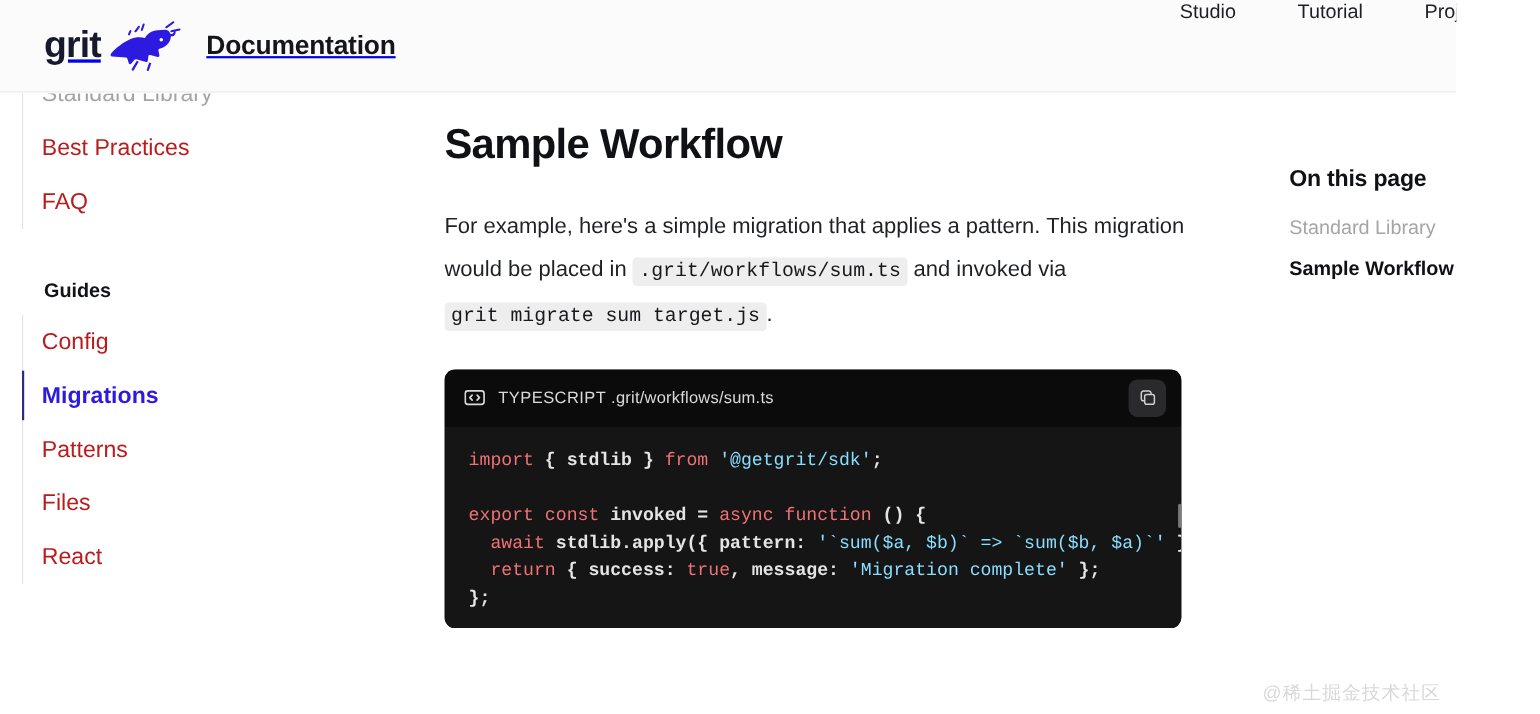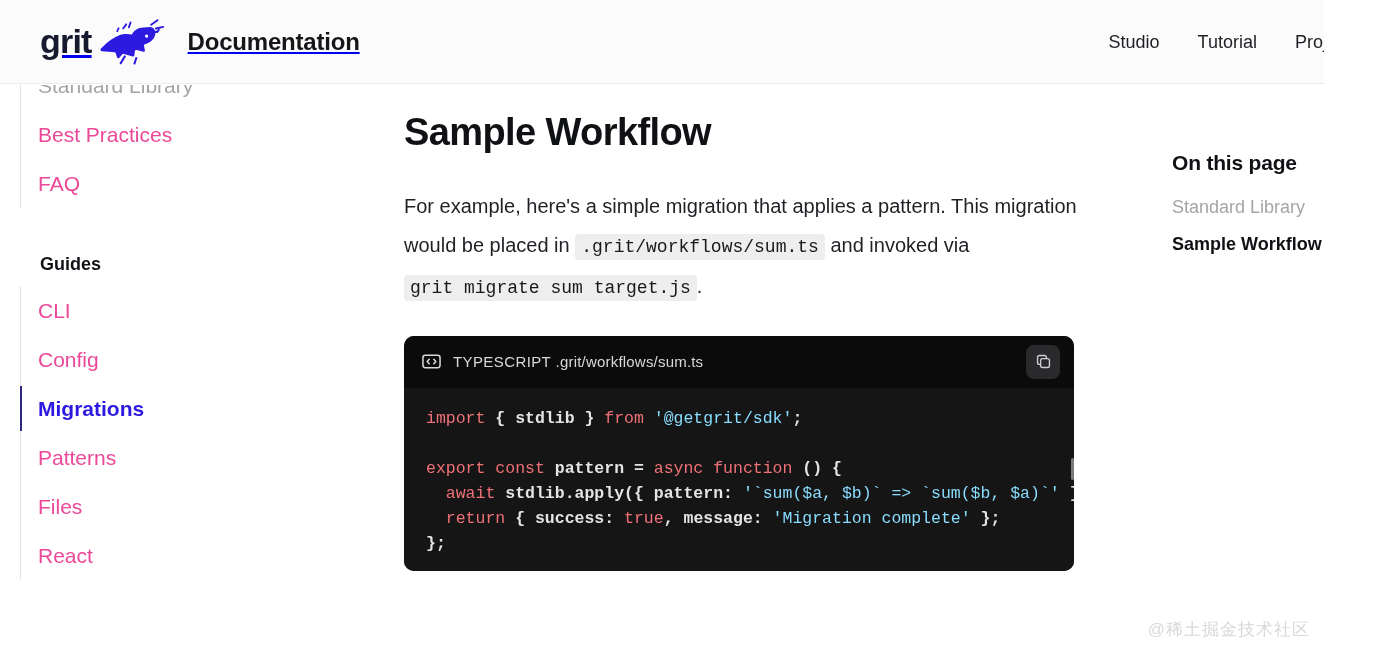--- a/index.html
+++ b/index.html
@@ -98,8 +98,8 @@
     top: 0;
     height: 84px;
     display: flex;
-    align-items: center;
-    gap: 38px;
+    align-items: flex-start;
+    gap: 56px;
   }
   .topnav-link {
     font-size: 18px;

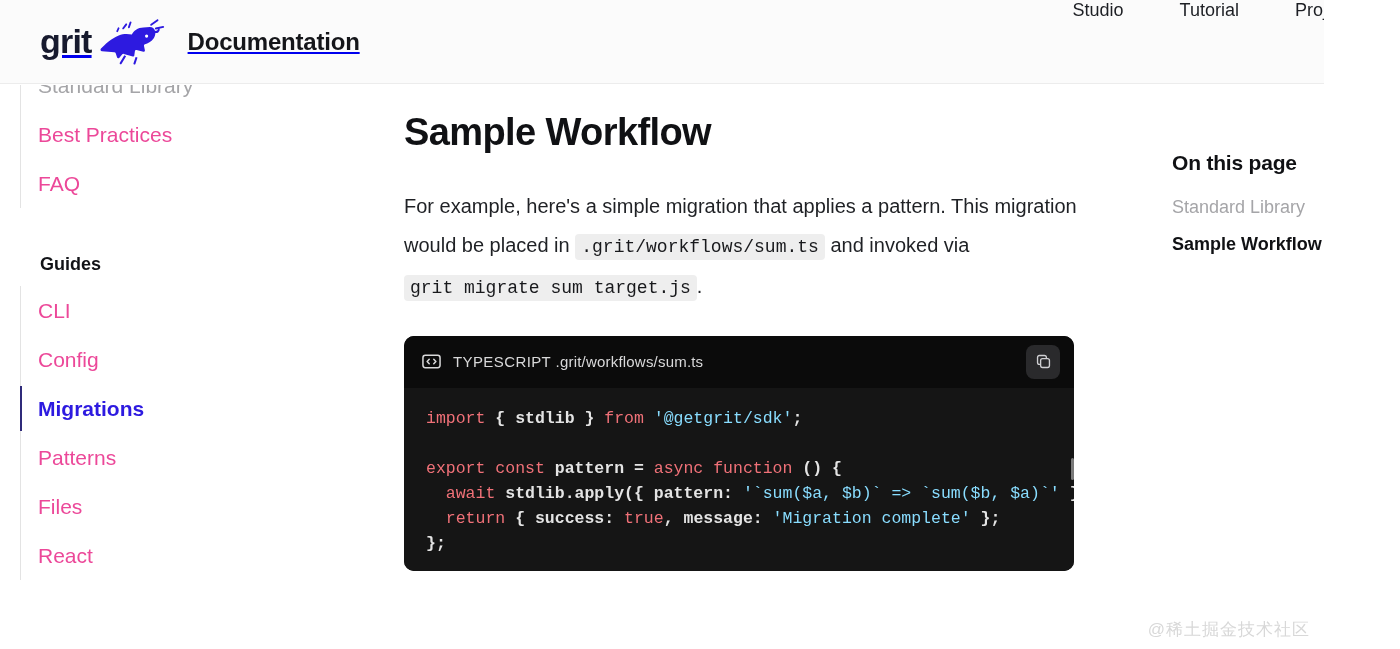--- a/index.html
+++ b/index.html
@@ -139,7 +139,7 @@
     height: 49px;
     line-height: 49px;
     font-size: 21px;
-    color: #ec4899;
+    color: #b91c1c;
     text-decoration: none;
     white-space: nowrap;
     cursor: pointer;

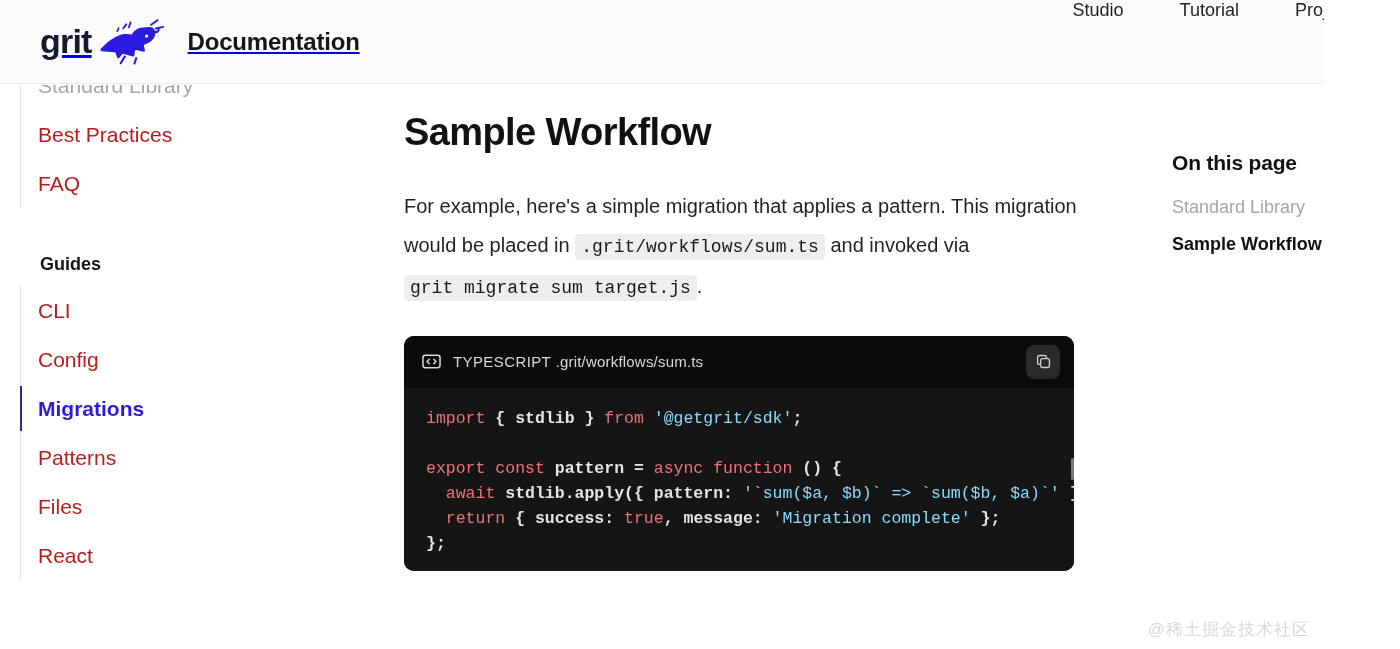--- a/index.html
+++ b/index.html
@@ -375,7 +375,6 @@
     <div class="nav-section-title">Guides</div>
 
     <div class="nav-group bordered">
-      <a class="nav-item" href="#">CLI</a>
       <a class="nav-item" href="#">Config</a>
       <a class="nav-item active" href="#">Migrations</a>
       <a class="nav-item" href="#">Patterns</a>

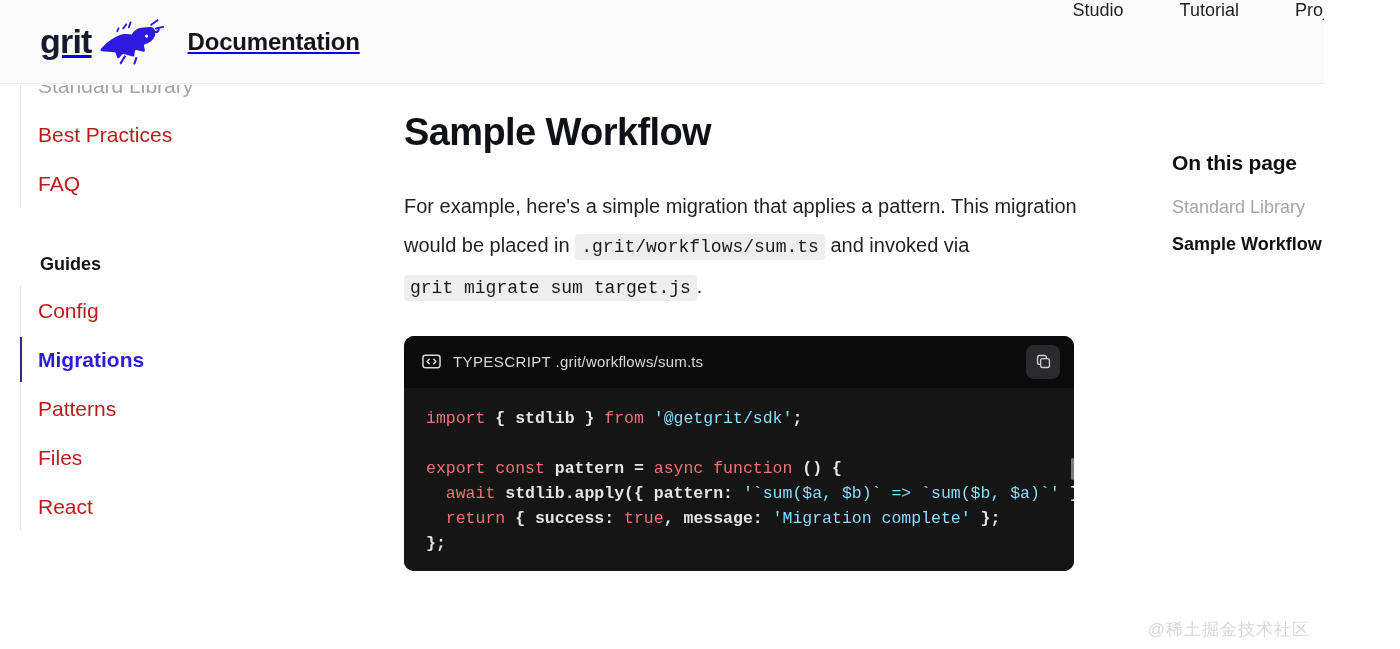--- a/index.html
+++ b/index.html
@@ -415,7 +415,7 @@
         <div id="code-lines">
             <div class="code-line"><span class="tok-kw">import</span><span class="tok-pl"> { stdlib } </span><span class="tok-kw">from</span><span class="tok-pl"> </span><span class="tok-str">'@getgrit/sdk'</span><span class="tok-pl">;</span></div>
             <div class="code-line"> </div>
-            <div class="code-line"><span class="tok-kw">export</span><span class="tok-pl"> </span><span class="tok-kw">const</span><span class="tok-pl"> pattern = </span><span class="tok-kw">async</span><span class="tok-pl"> </span><span class="tok-kw">function</span><span class="tok-pl"> () {</span></div>
+            <div class="code-line"><span class="tok-kw">export</span><span class="tok-pl"> </span><span class="tok-kw">const</span><span class="tok-pl"> invoked = </span><span class="tok-kw">async</span><span class="tok-pl"> </span><span class="tok-kw">function</span><span class="tok-pl"> () {</span></div>
             <div class="code-line"><span class="tok-pl">  </span><span class="tok-kw">await</span><span class="tok-pl"> stdlib.apply({ pattern: </span><span class="tok-str">'`sum($a, $b)` =&gt; `sum($b, $a)`'</span><span class="tok-pl"> });</span></div>
             <div class="code-line"><span class="tok-pl">  </span><span class="tok-kw">return</span><span class="tok-pl"> { success: </span><span class="tok-kw">true</span><span class="tok-pl">, message: </span><span class="tok-str">'Migration complete'</span><span class="tok-pl"> };</span></div>
             <div class="code-line"><span class="tok-pl">};</span></div>

